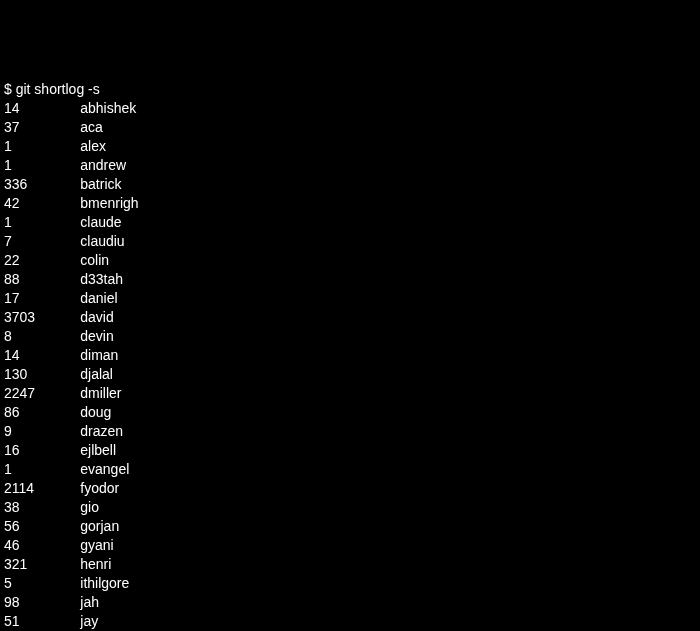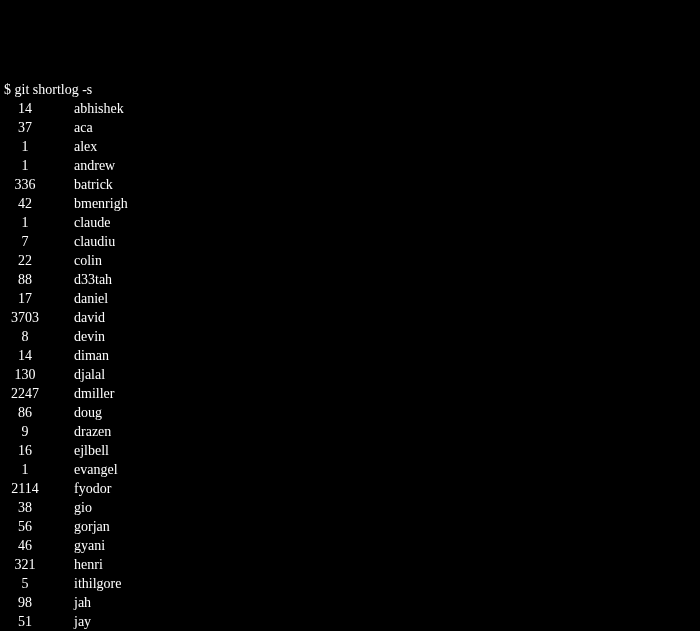--- a/index.html
+++ b/index.html
@@ -20,7 +20,7 @@
       white-space: pre;
     }
     .terminal {
-      font-family: Liberation Serif, serif;
+      font-family: Liberation Sans, sans-serif;
     }
     .prompt-line {
       display: block;

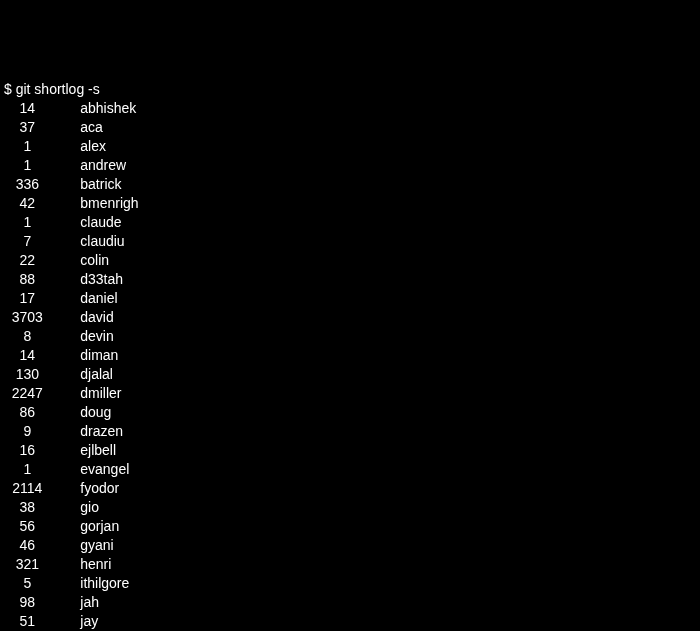--- a/index.html
+++ b/index.html
@@ -37,7 +37,7 @@
     .count {
       display: inline-block;
       width: 6ch;
-      text-align: center;
+      text-align: left;
     }
     .sep {
       display: inline-block;

